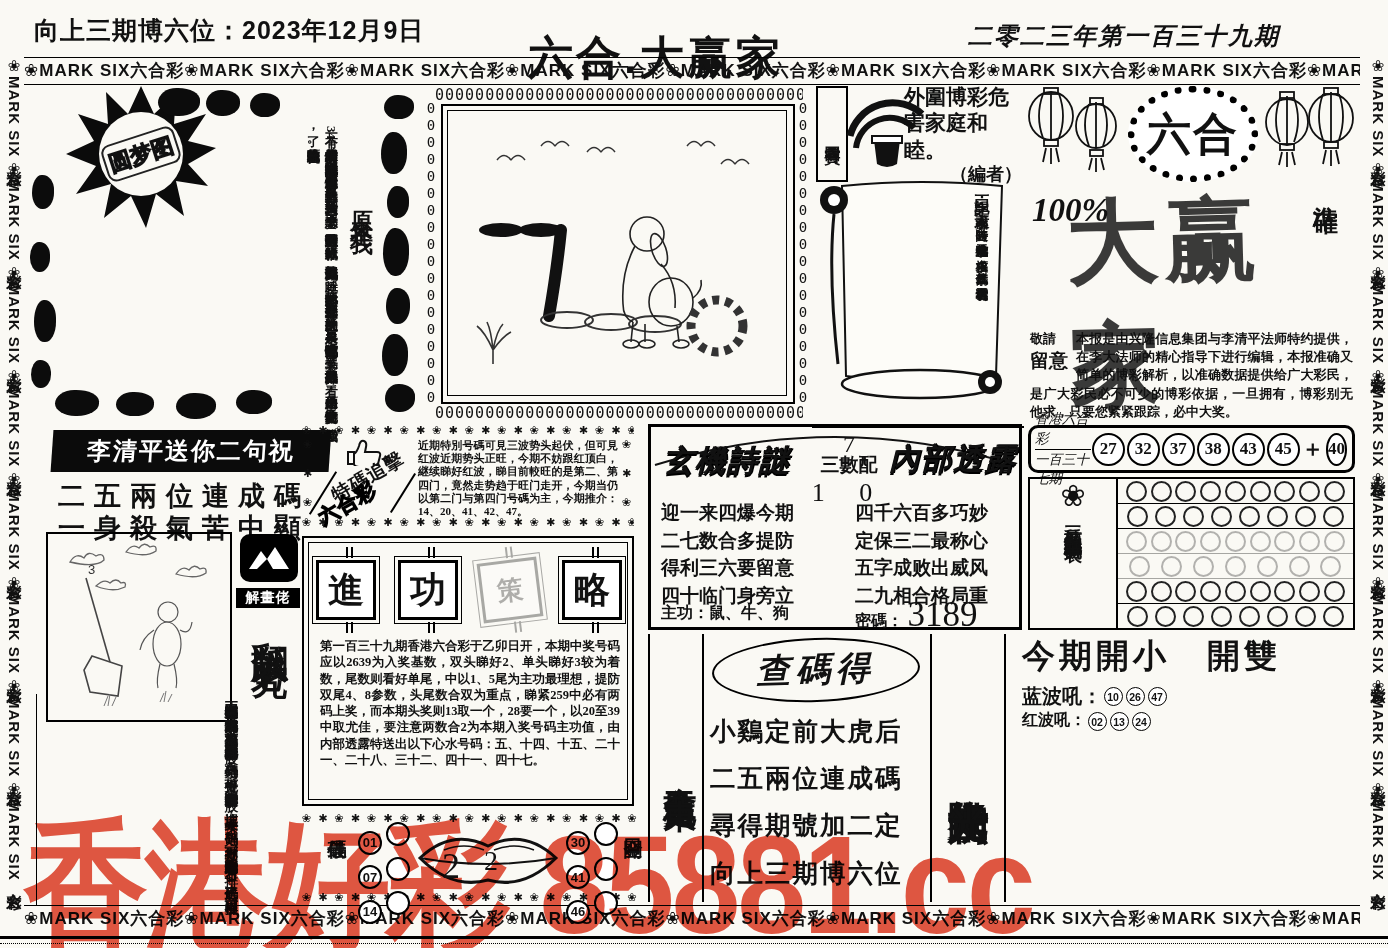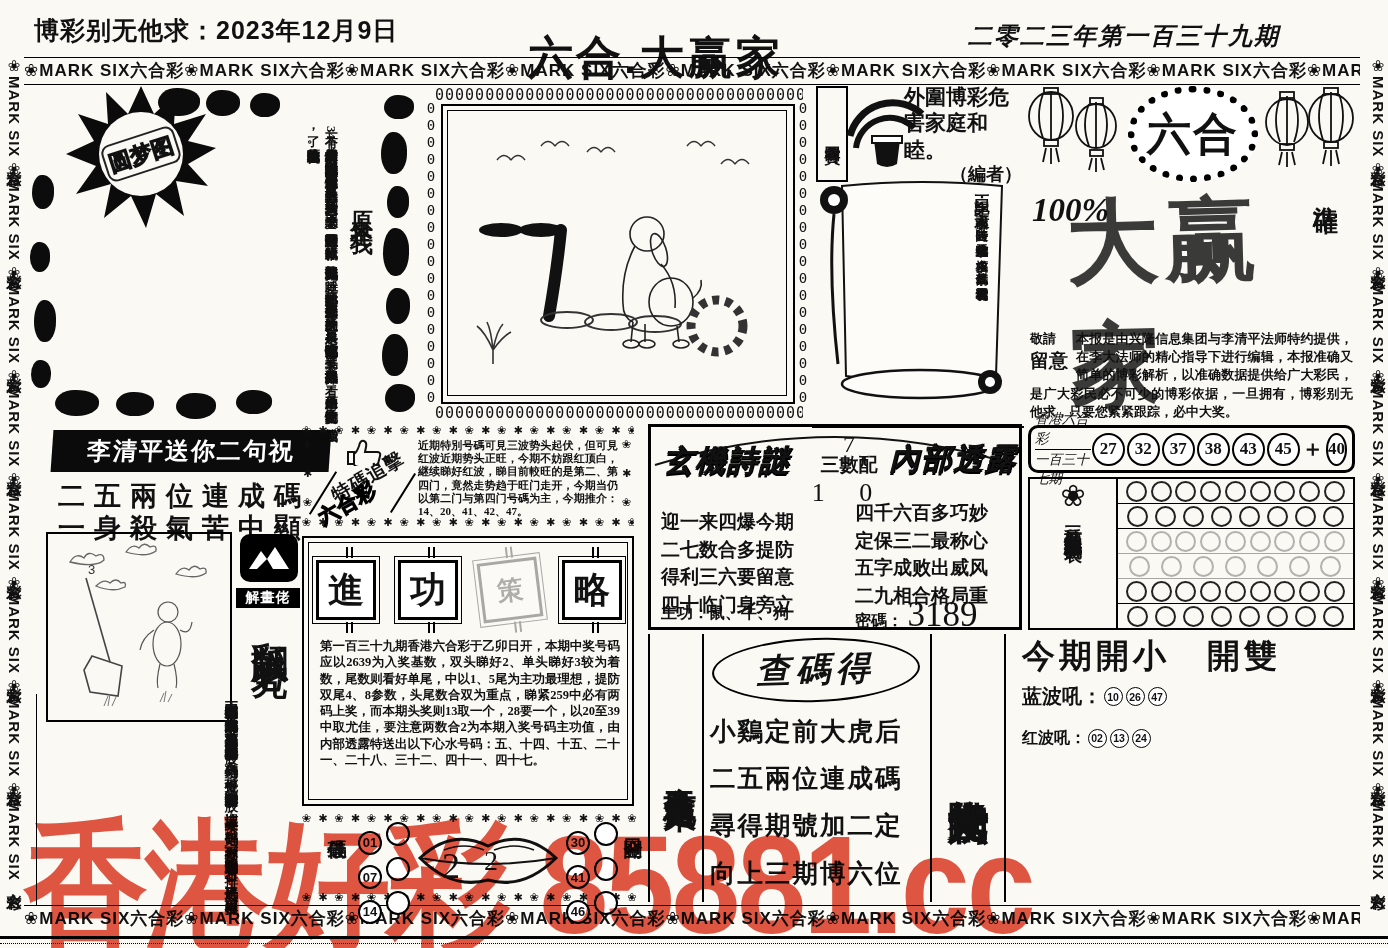--- a/index.html
+++ b/index.html
@@ -44,7 +44,7 @@
 
 <div class="page">
 
-  <div class="abs hei bb" style="left:34px;top:14px;font-size:25px;letter-spacing:1px;">博彩别无他求：2023年12月9日</div>
+  <div class="abs hei bb" style="left:34px;top:14px;font-size:25px;letter-spacing:1px;">向上三期博六位：2023年12月9日</div>
   <div class="abs hei bb" style="left:528px;top:0px;font-size:45px;letter-spacing:3px;margin-top:28px;">六合.大赢家</div>
   <div class="abs song b" style="left:968px;top:20px;font-size:24px;letter-spacing:2px;font-style:italic;">二零二三年第一百三十九期</div>
 

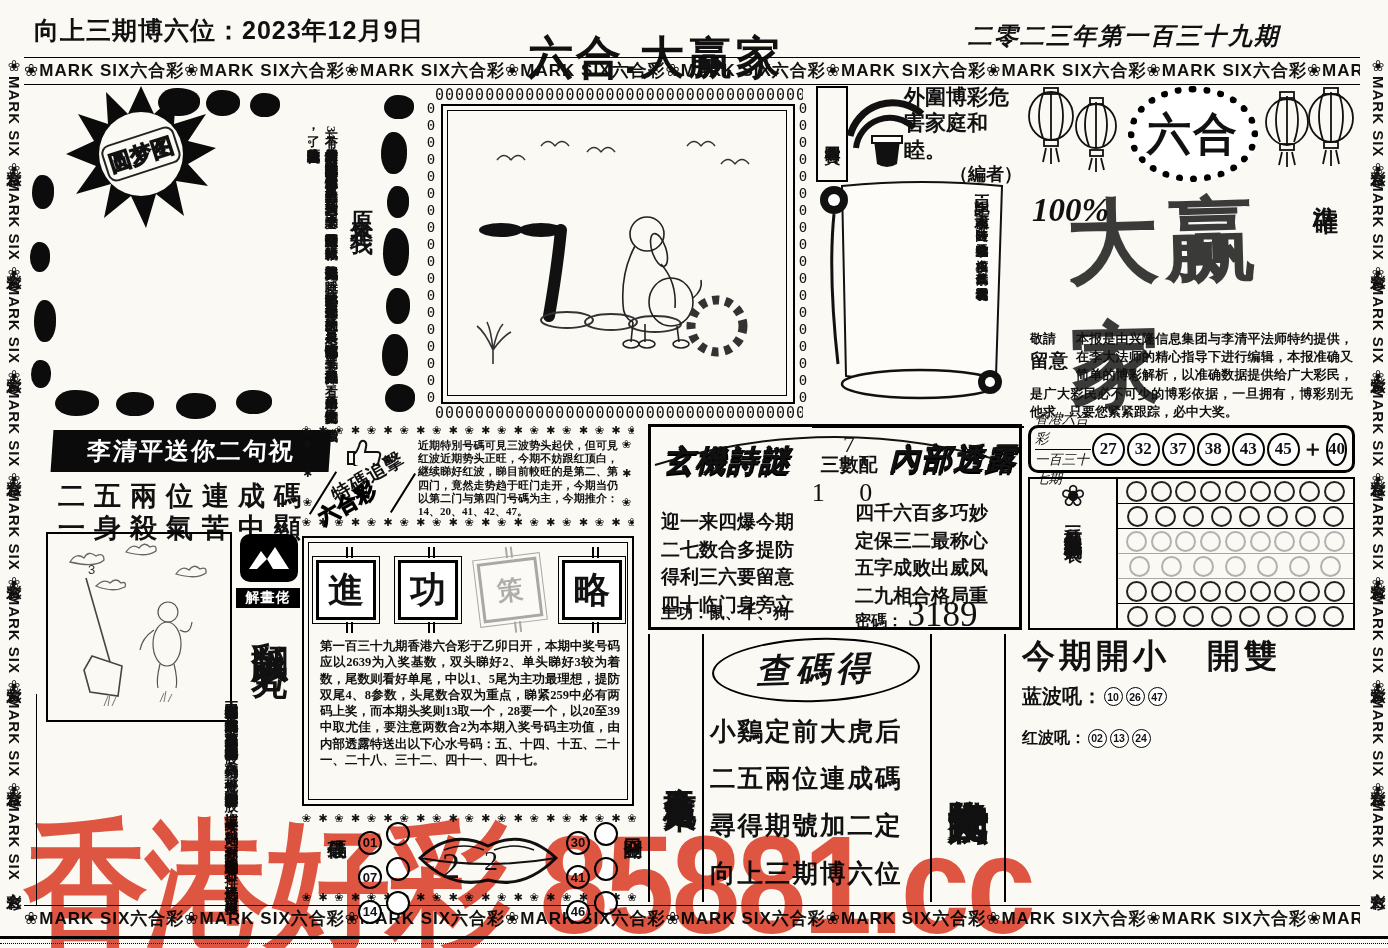--- a/index.html
+++ b/index.html
@@ -381,7 +381,7 @@
       <div class="bb" style="font-size:19px;margin-top:-6px;">三數配</div>
       <div class="song" style="font-size:26px;letter-spacing:14px;">1 0</div>
     </div>
-    <div class="abs song b" style="left:10px;top:81px;width:172px;font-size:19px;line-height:1.45;">
+    <div class="abs song b" style="left:10px;top:72px;width:172px;font-size:19px;line-height:1.45;">
       <div>迎一来四爆今期</div>
       <div>二七数合多提防</div>
       <div>得利三六要留意</div>

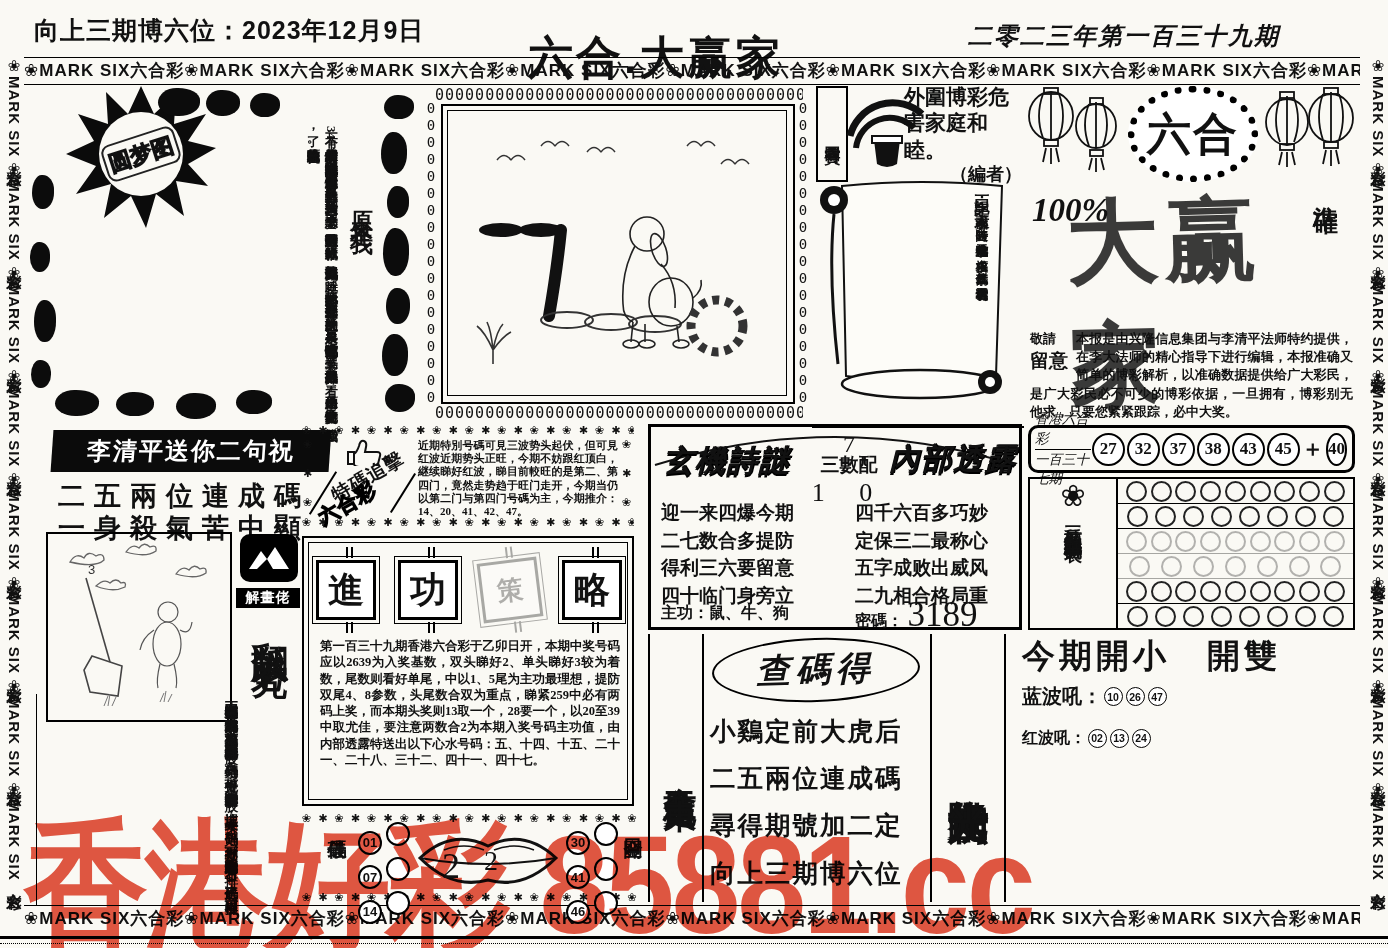--- a/index.html
+++ b/index.html
@@ -423,7 +423,7 @@
       <span class="song bb" style="font-size:20px;">蓝波吼：</span>
       <span><span class="circle num-sm">10</span><span class="circle num-sm">26</span><span class="circle num-sm">47</span></span>
     </div>
-    <div style="margin-top:18px;display:flex;align-items:flex-start;">
+    <div style="margin-top:0;display:flex;align-items:flex-end;">
       <span class="song bb" style="font-size:16px;">红波吼：</span>
       <span><span class="circle num-sm">02</span><span class="circle num-sm">13</span><span class="circle num-sm">24</span></span>
     </div>

